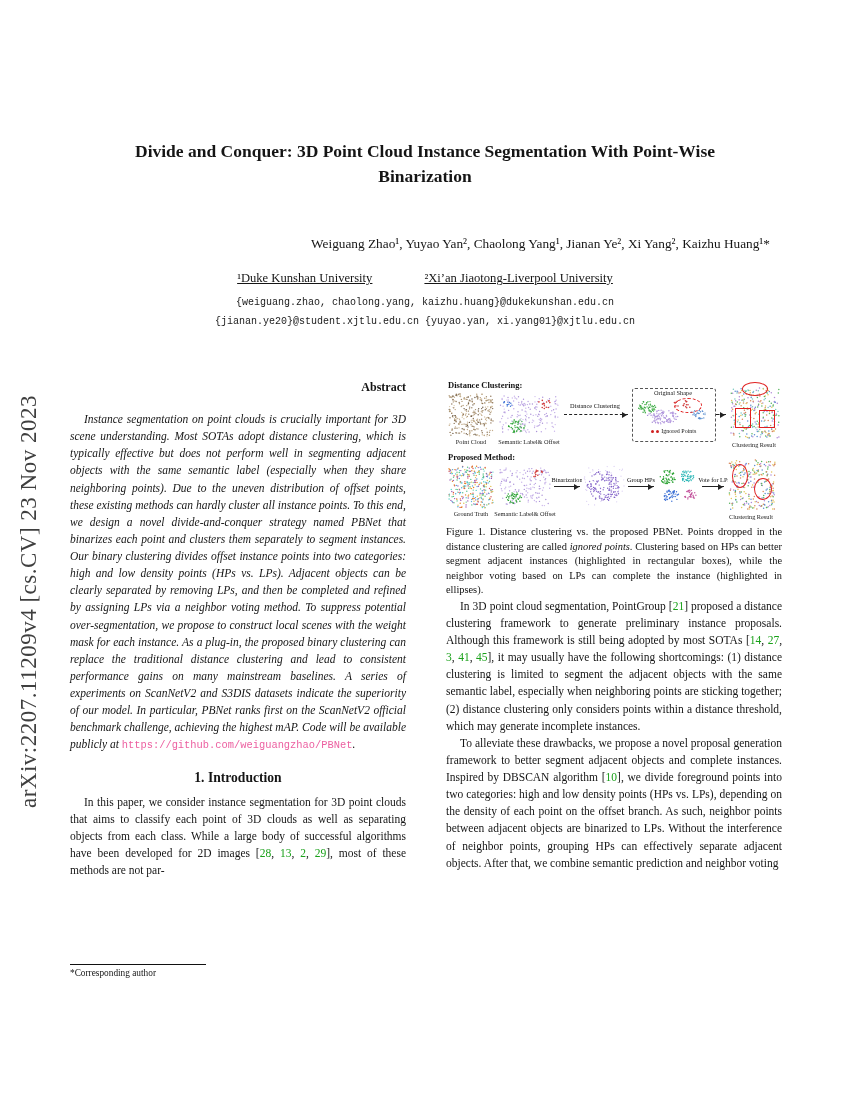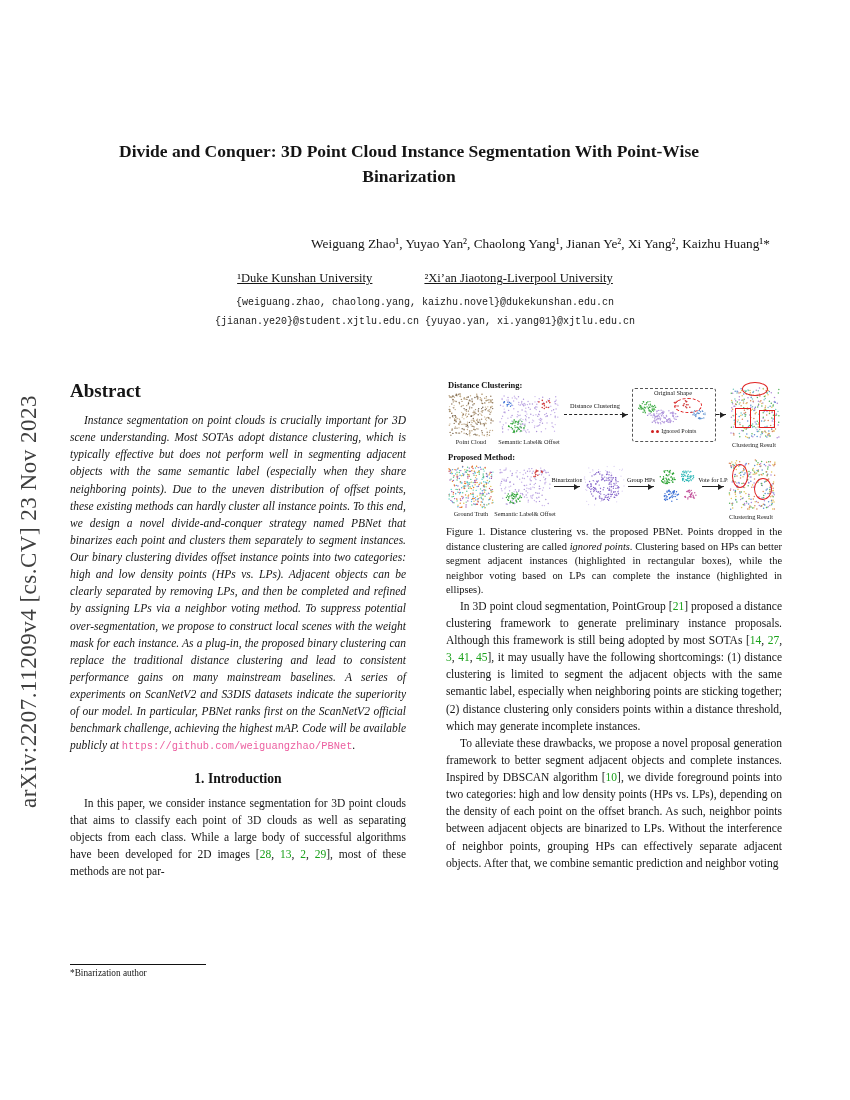--- a/index.html
+++ b/index.html
@@ -7,7 +7,7 @@
        font-family:"Liberation Serif",serif;color:#151515;}
   .watermark{position:absolute;left:16px;top:808px;transform:rotate(-90deg);transform-origin:0 0;
        font-size:23px;color:#3f3f3f;white-space:nowrap;letter-spacing:.5px;}
-  .title{position:absolute;top:139px;left:84px;width:650px;text-align:center;
+  .title{position:absolute;top:139px;left:100px;width:650px;text-align:center;
        font-size:17.5px;font-weight:bold;line-height:1.4;}
   .authors{position:absolute;top:236px;left:80px;width:690px;text-align:right;font-size:13.3px;}
   .affils{position:absolute;top:271px;left:80px;width:690px;text-align:center;font-size:12.6px;}

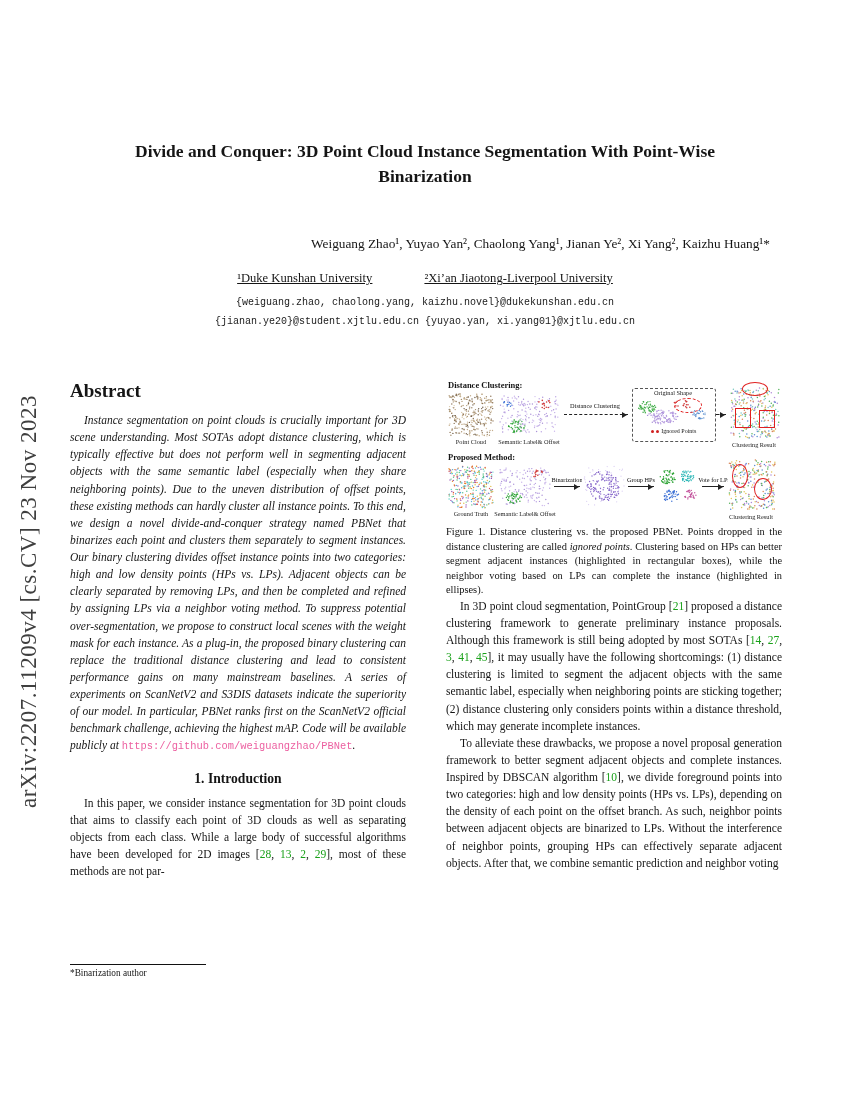--- a/index.html
+++ b/index.html
@@ -65,7 +65,7 @@
   </div>
 
   <div class="emails">
-    <div>{weiguang.zhao, chaolong.yang, kaizhu.novel}@dukekunshan.edu.cn</div>
+    <div>{weiguang.zhao, chaolong.yang, kaizhu.huang}@dukekunshan.edu.cn</div>
     <div>{jianan.ye20}@student.xjtlu.edu.cn  {yuyao.yan, xi.yang01}@xjtlu.edu.cn</div>
   </div>
 

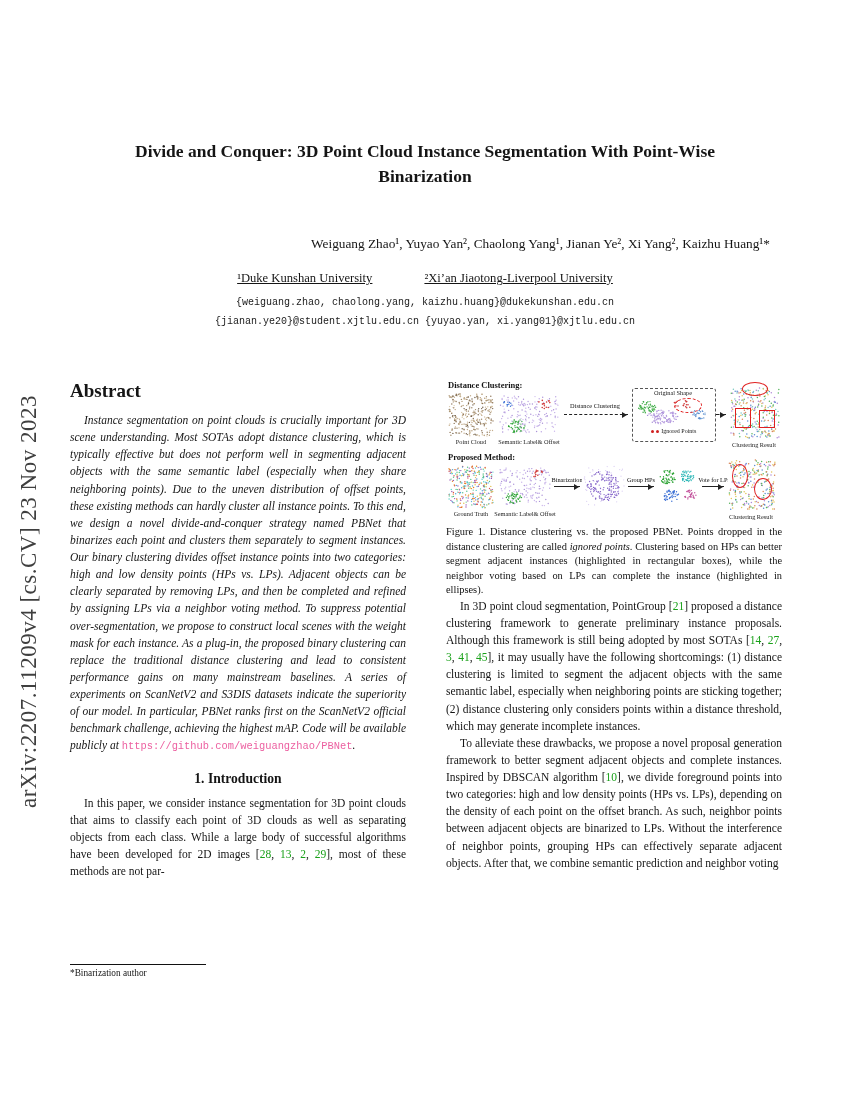--- a/index.html
+++ b/index.html
@@ -16,7 +16,7 @@
        font-family:"Liberation Mono",monospace;font-size:10px;line-height:1.85;color:#1a1a1a;}
   .col-left{position:absolute;left:70px;top:380px;width:336px;}
   .col-right{position:absolute;left:446px;top:380px;width:336px;}
-  .abstract-head{text-align:left;font-weight:bold;font-size:19px;margin:0 0 10px 0;}
+  .abstract-head{text-align:right;font-weight:bold;font-size:12px;margin:0 0 16px 0;}
   p.body{font-size:11.5px;line-height:1.49;text-align:justify;margin:0;}
   .abstract p, p.abstract{font-style:italic;}
   .indent{text-indent:14px;}

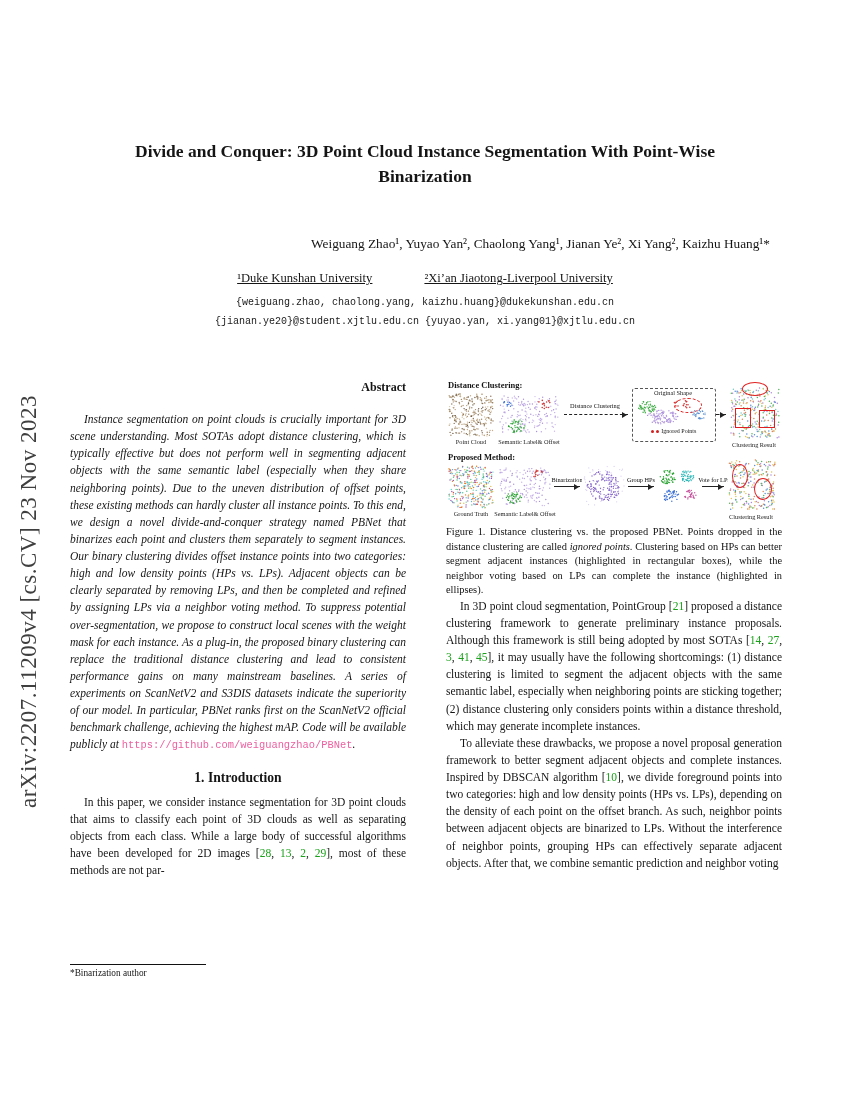--- a/index.html
+++ b/index.html
@@ -78,7 +78,7 @@
 
   <div class="footnote-block">
     <div class="footnote-rule"></div>
-    <div class="footnote">*Binarization author</div>
+    <div class="footnote">*Corresponding author</div>
   </div>
 
   <div class="col-right">

